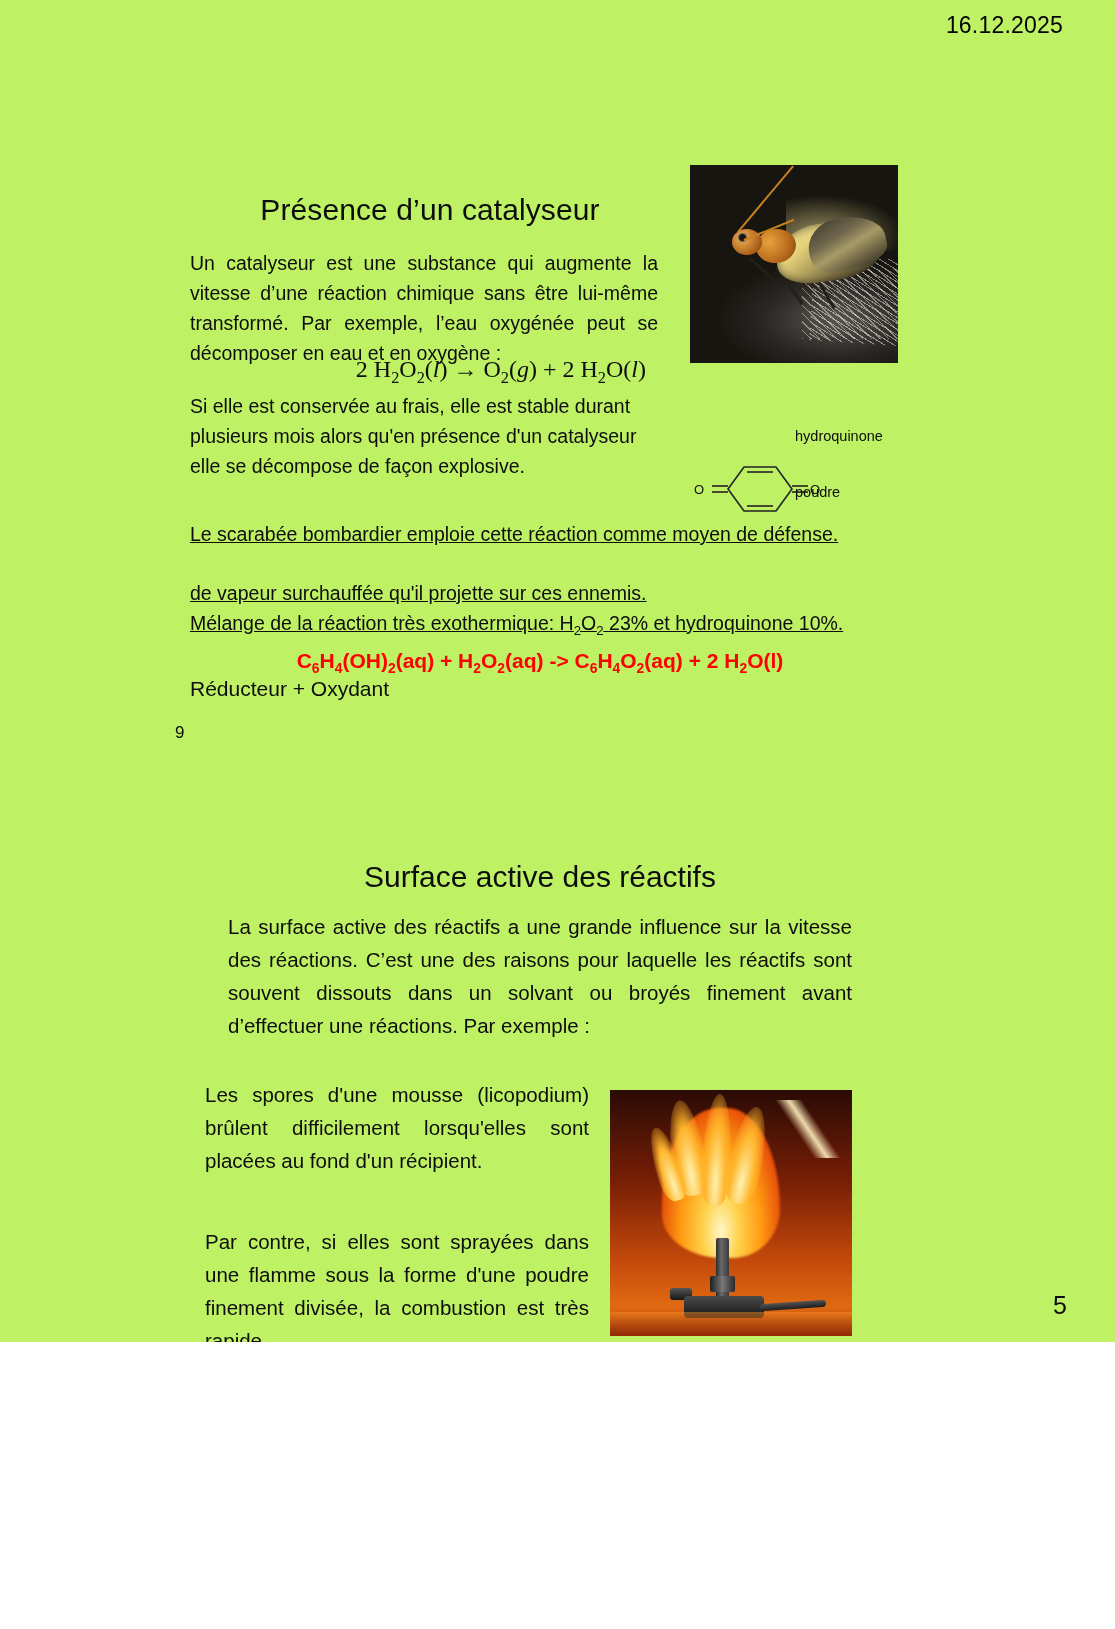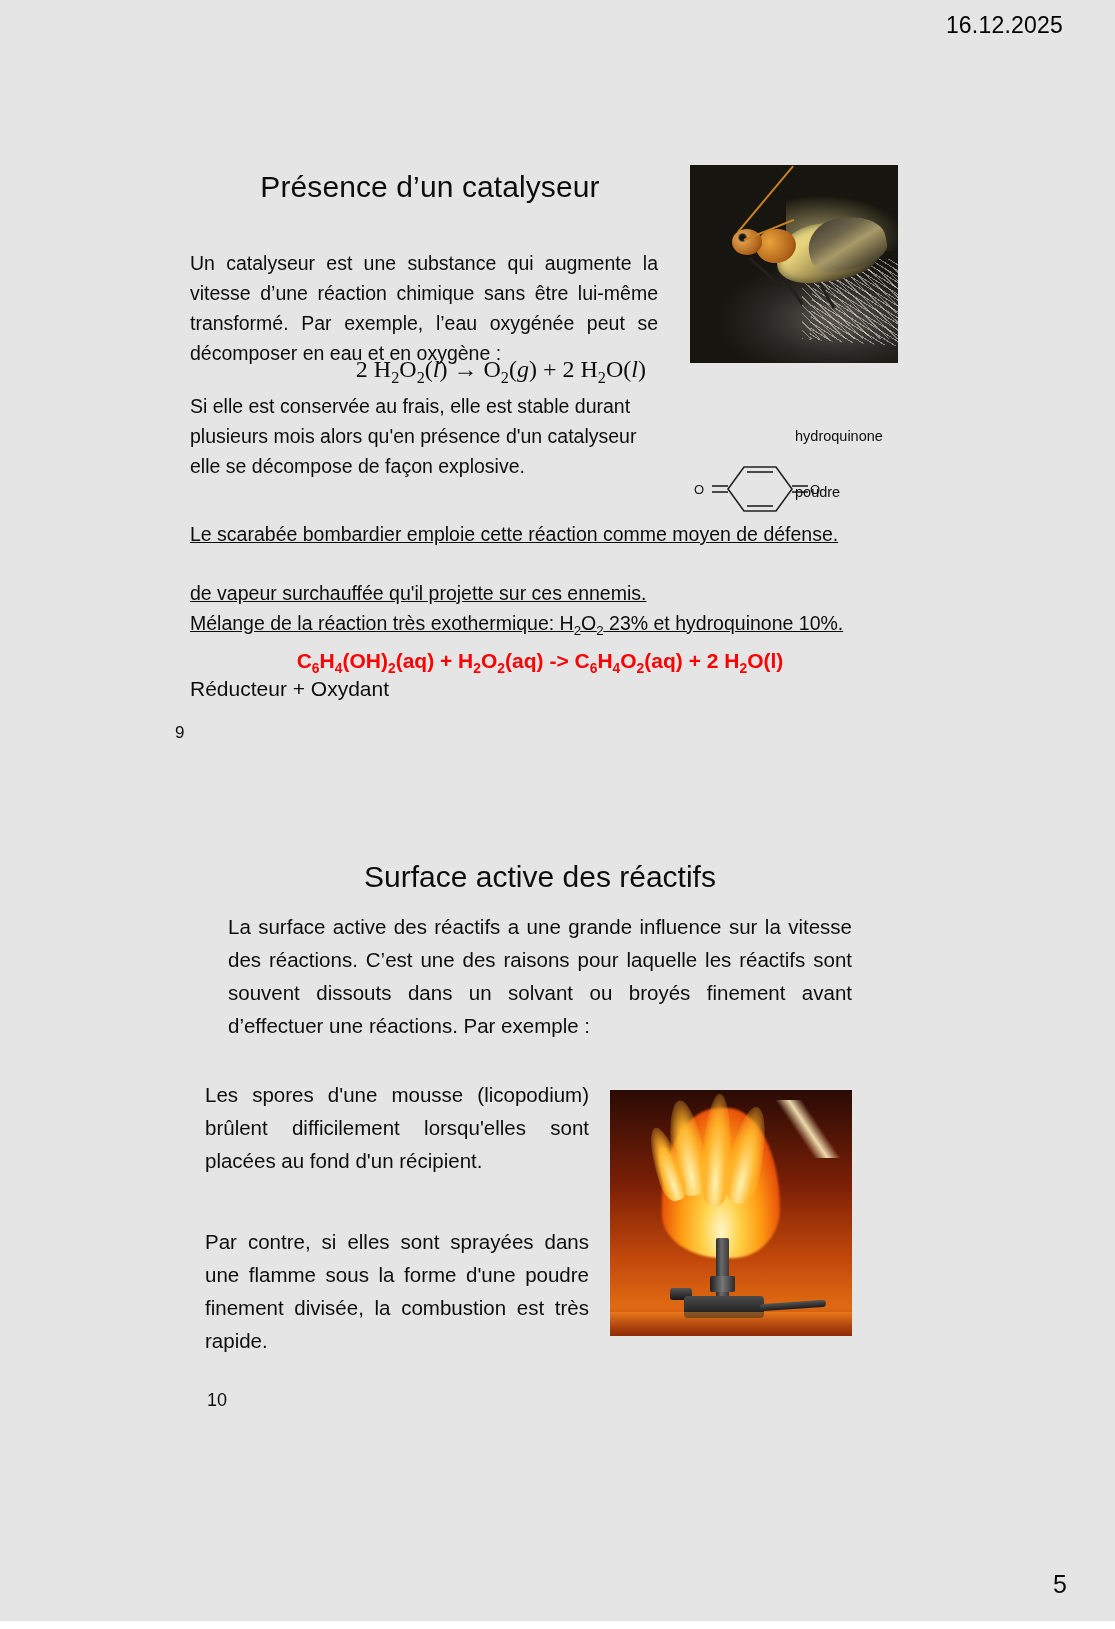--- a/index.html
+++ b/index.html
@@ -14,8 +14,8 @@
   .page {
     position: relative;
     width: 1115px;
-    height: 1621px;
-    background: #e5e5e5;
+    height: 1342px;
+    background: #bef264;
     overflow: hidden;
     margin: 0 auto;
   }

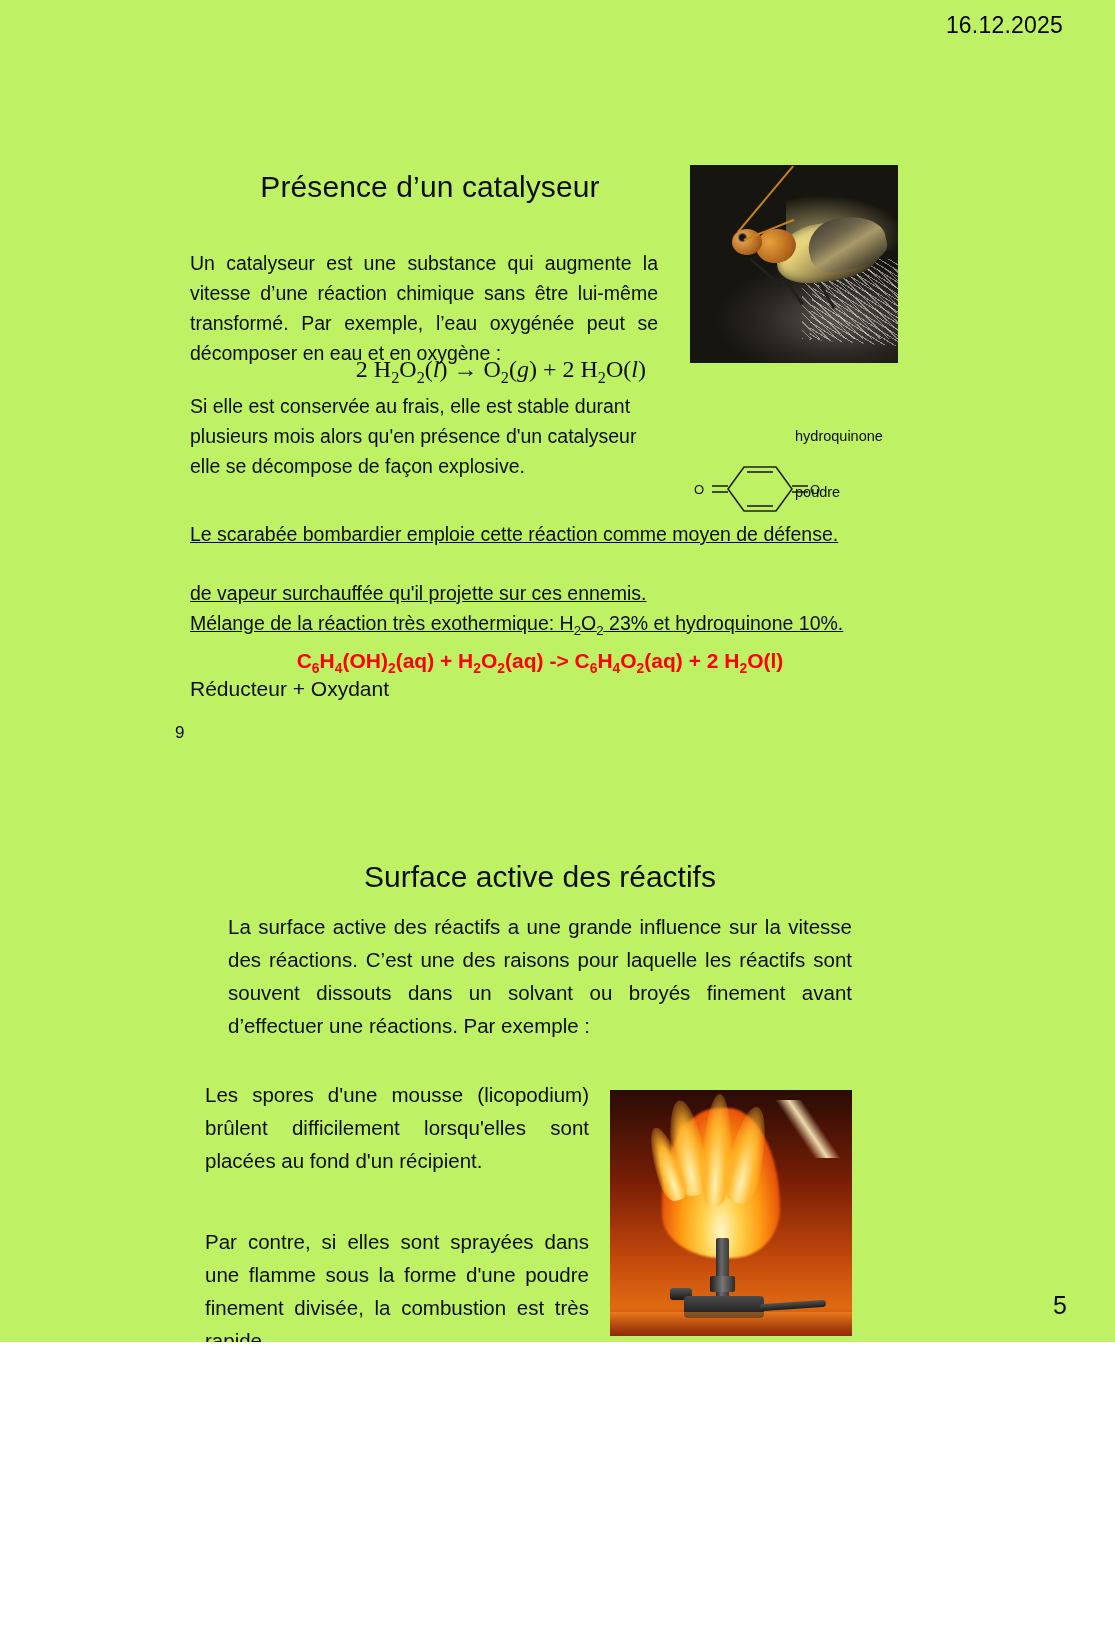--- a/index.html
+++ b/index.html
@@ -40,7 +40,7 @@
   .slide1-title {
     position: absolute;
     left: 190px;
-    top: 10px;
+    top: 33px;
     width: 480px;
     text-align: center;
     font-size: 30px;

